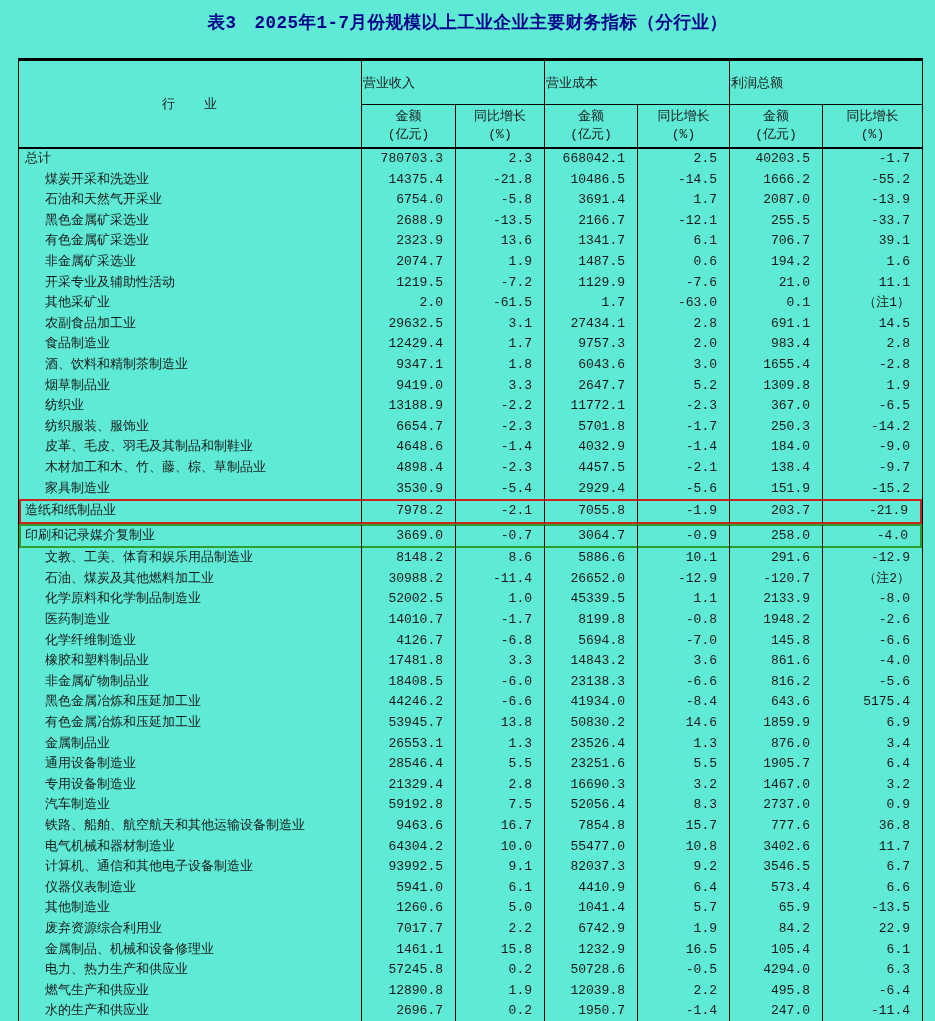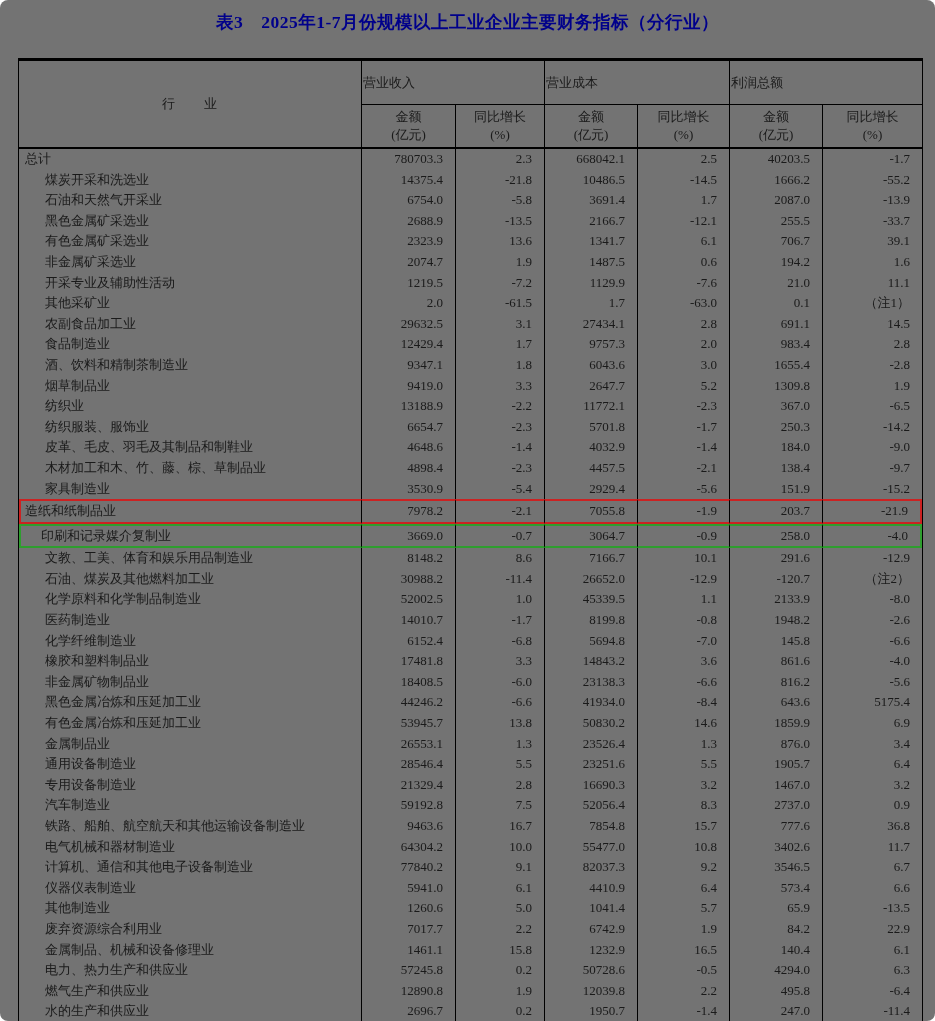--- a/index.html
+++ b/index.html
@@ -4,9 +4,9 @@
 <style>
   html,body { margin:0; padding:0; background:#ffffff; }
   .page {
-    width: 935px; height: 1021px; margin: 0 auto; background:#737373;
-    font-family: Liberation Serif, serif;
-    color:#1a1a1a; overflow:hidden; box-sizing:border-box;border-radius:8px;
+    width: 935px; height: 1021px; margin: 0 auto; background:#5eead4;
+    font-family: Liberation Mono, monospace;
+    color:#1a1a1a; overflow:hidden; box-sizing:border-box;
   }
   .page-title {
     margin: 0; padding-top: 10px; height: 58px; box-sizing: border-box;

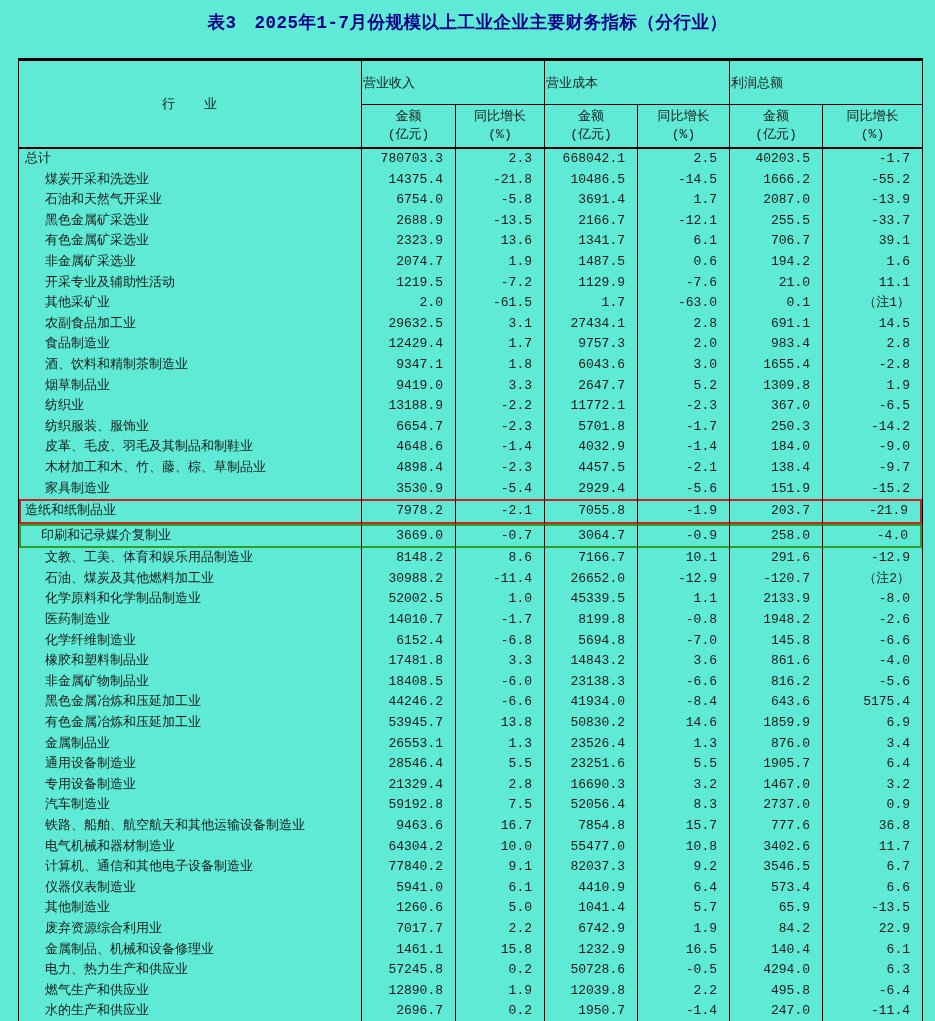--- a/index.html
+++ b/index.html
@@ -49,7 +49,7 @@
   tr.hl-red  > td:first-child { border-left: 2px solid var(--hl-red, #cc2222); padding-left: 4px; }
   tr.hl-red  > td:last-child  { border-right: 2px solid var(--hl-red, #cc2222); }
   tr.hl-green > td { border-top: 2px solid var(--hl-green, #2e9e2e); border-bottom: 2px solid var(--hl-green, #2e9e2e); }
-  tr.hl-green > td:first-child { border-left: 2px solid var(--hl-green, #2e9e2e); padding-left: 20px; }
+  tr.hl-green > td:first-child { border-left: 2px solid var(--hl-green, #2e9e2e); padding-left: 4px; }
   tr.hl-green > td:last-child  { border-right: 2px solid var(--hl-green, #2e9e2e); }
 </style>
 </head>

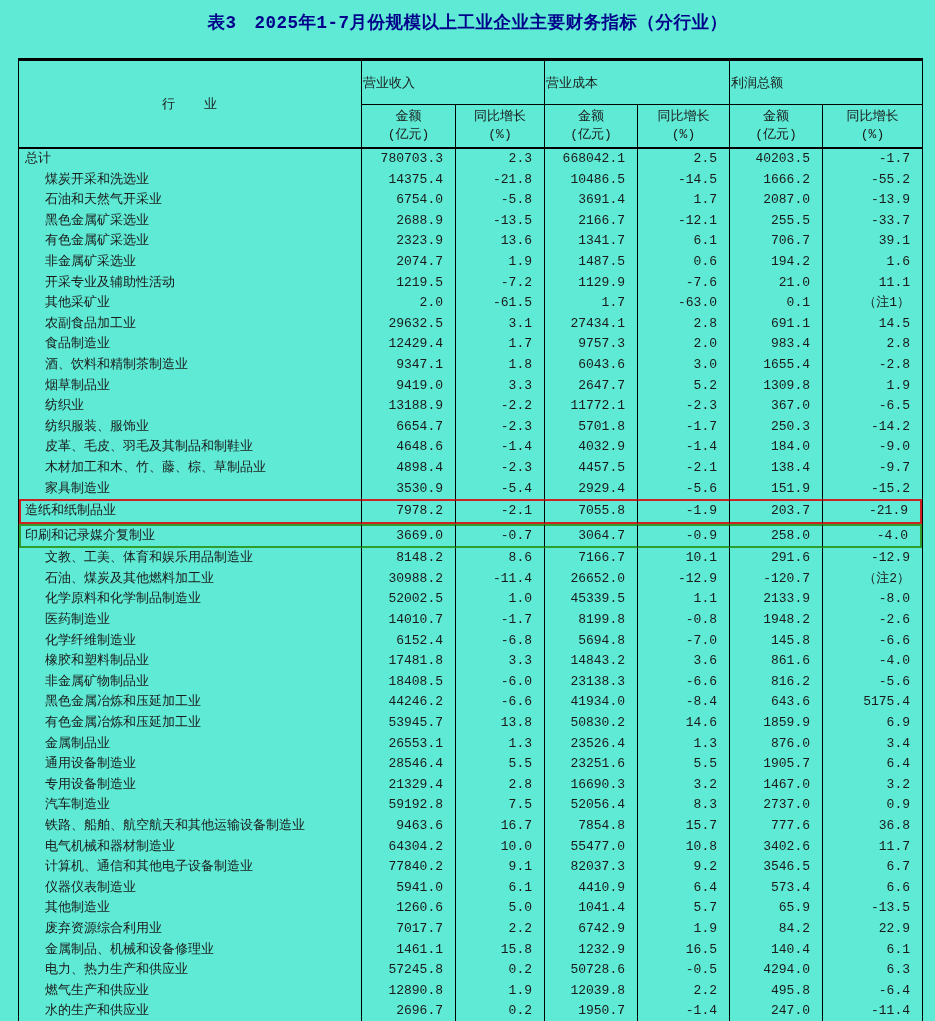--- a/index.html
+++ b/index.html
@@ -279,7 +279,7 @@
           <td class="c-ind ind">文教、工美、体育和娱乐用品制造业</td>
           <td class="c-num">8148.2</td>
           <td class="c-num">8.6</td>
-          <td class="c-num">7166.7</td>
+          <td class="c-num">5886.6</td>
           <td class="c-num">10.1</td>
           <td class="c-num">291.6</td>
           <td class="c-num">-12.9</td>

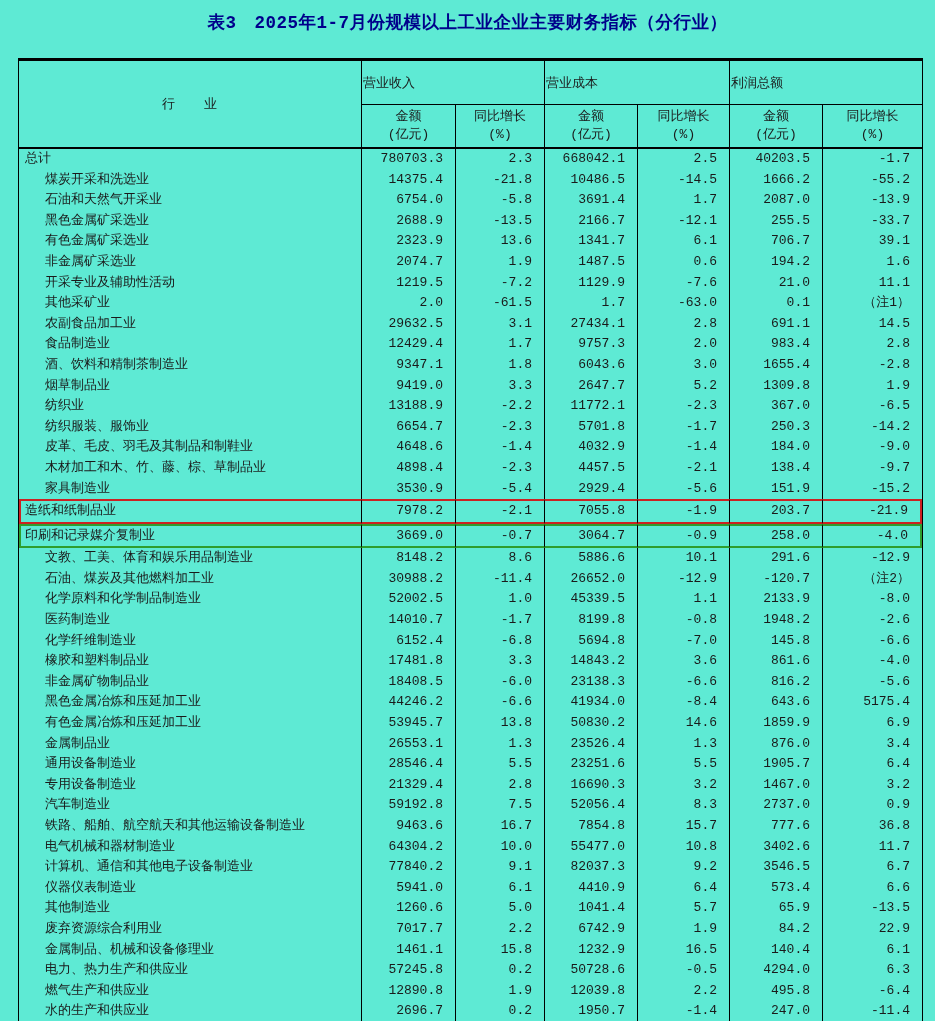--- a/index.html
+++ b/index.html
@@ -313,7 +313,7 @@
         </tr>
         <tr>
           <td class="c-ind ind">化学纤维制造业</td>
-          <td class="c-num">6152.4</td>
+          <td class="c-num">4126.7</td>
           <td class="c-num">-6.8</td>
           <td class="c-num">5694.8</td>
           <td class="c-num">-7.0</td>

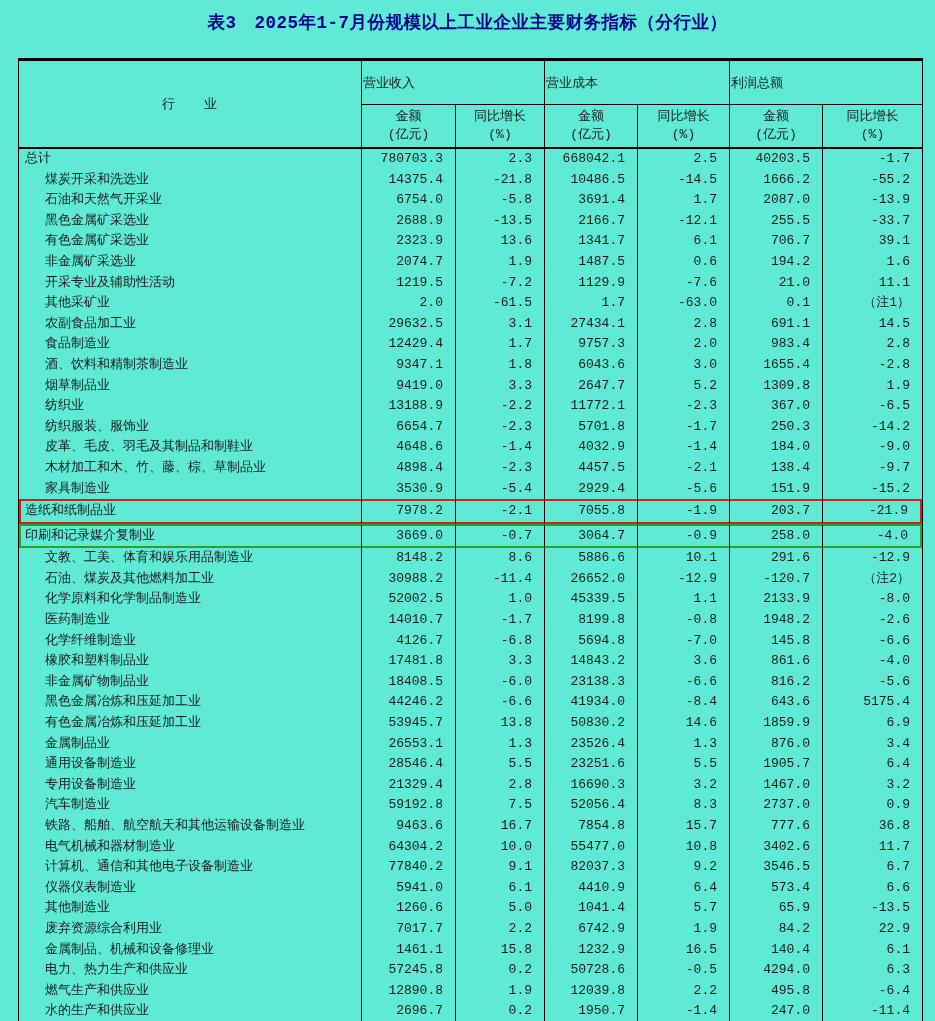--- a/index.html
+++ b/index.html
@@ -412,7 +412,7 @@
         </tr>
         <tr>
           <td class="c-ind ind">计算机、通信和其他电子设备制造业</td>
-          <td class="c-num">77840.2</td>
+          <td class="c-num">93992.5</td>
           <td class="c-num">9.1</td>
           <td class="c-num">82037.3</td>
           <td class="c-num">9.2</td>

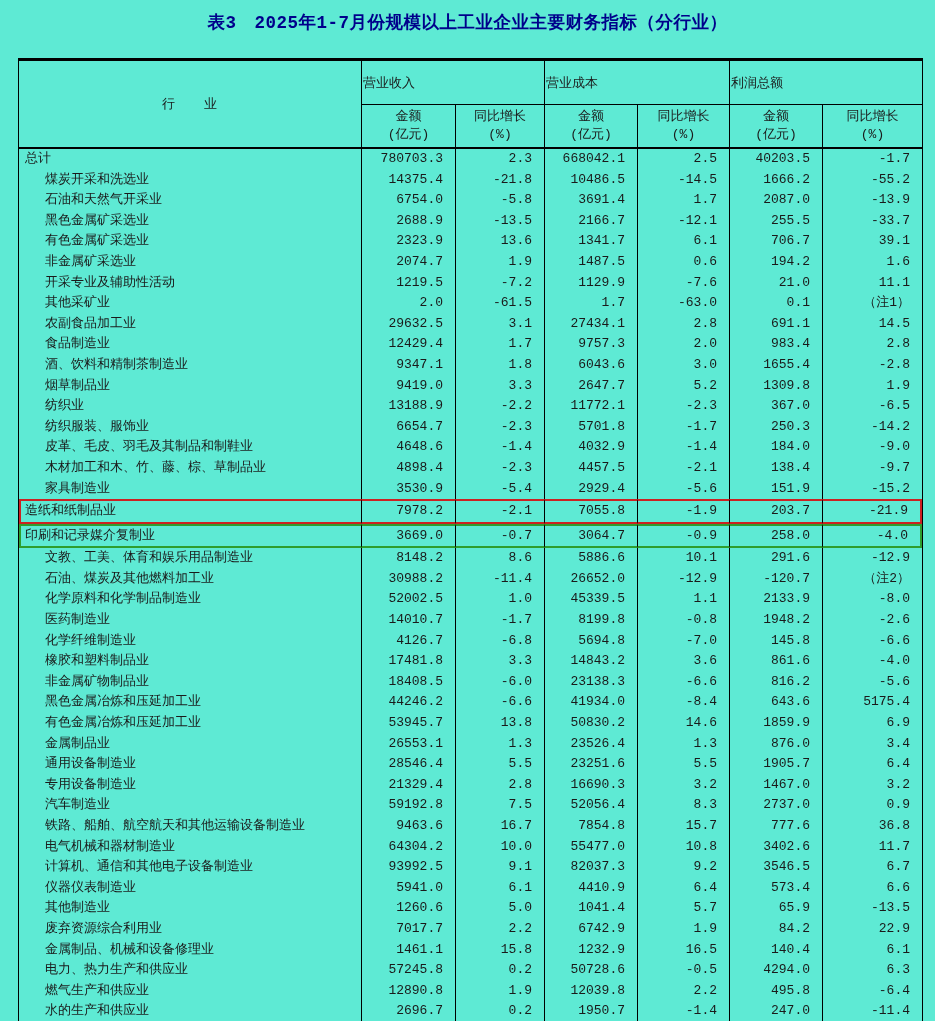--- a/index.html
+++ b/index.html
@@ -452,7 +452,7 @@
           <td class="c-num">15.8</td>
           <td class="c-num">1232.9</td>
           <td class="c-num">16.5</td>
-          <td class="c-num">140.4</td>
+          <td class="c-num">105.4</td>
           <td class="c-num">6.1</td>
         </tr>
         <tr>

